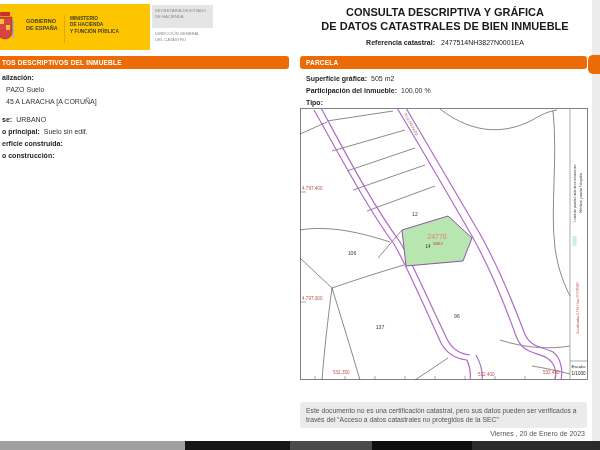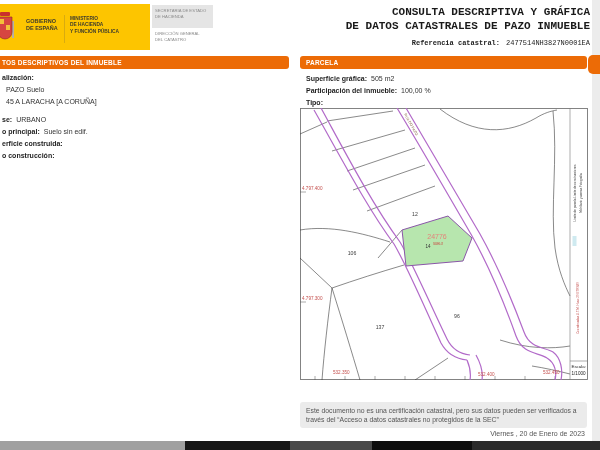--- a/index.html
+++ b/index.html
@@ -18,7 +18,7 @@
          line-height:1.4;padding:3px 0 0 3px;}
   .dept2{left:152px;top:31px;width:58px;font-size:4.2px;color:#8a8a8a;line-height:1.4;padding-left:3px;}
 
-  .title-block{left:300px;top:6px;width:290px;text-align:right;color:#1a1a1a;font-family:Liberation Mono, monospace;}
+  .title-block{left:300px;top:6px;width:290px;text-align:center;color:#1a1a1a;}
   .title-l{font-size:11px;font-weight:bold;line-height:1.25;}
   .ref-row{margin-top:5px;font-size:7px;color:#222;}
   .ref-row b{margin-right:6px;}

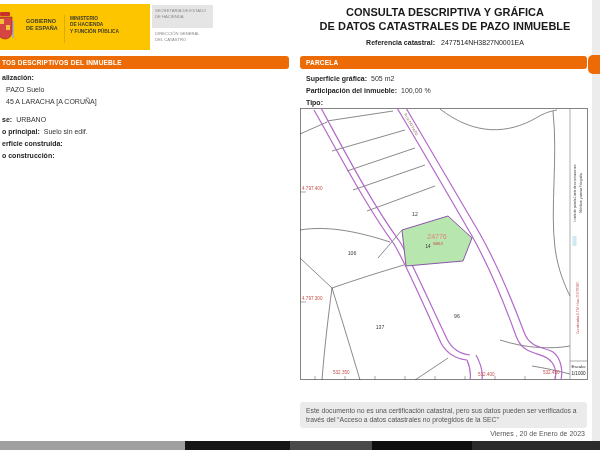--- a/index.html
+++ b/index.html
@@ -85,7 +85,7 @@
 
   <div class="abs title-block">
     <div class="title-l">CONSULTA DESCRIPTIVA Y GRÁFICA</div>
-    <div class="title-l">DE DATOS CATASTRALES DE PAZO INMUEBLE</div>
+    <div class="title-l">DE DATOS CATASTRALES DE BIEN INMUEBLE</div>
     <div class="ref-row">
       <b>Referencia catastral:</b><span>2477514NH3827N0001EA</span>
     </div>

